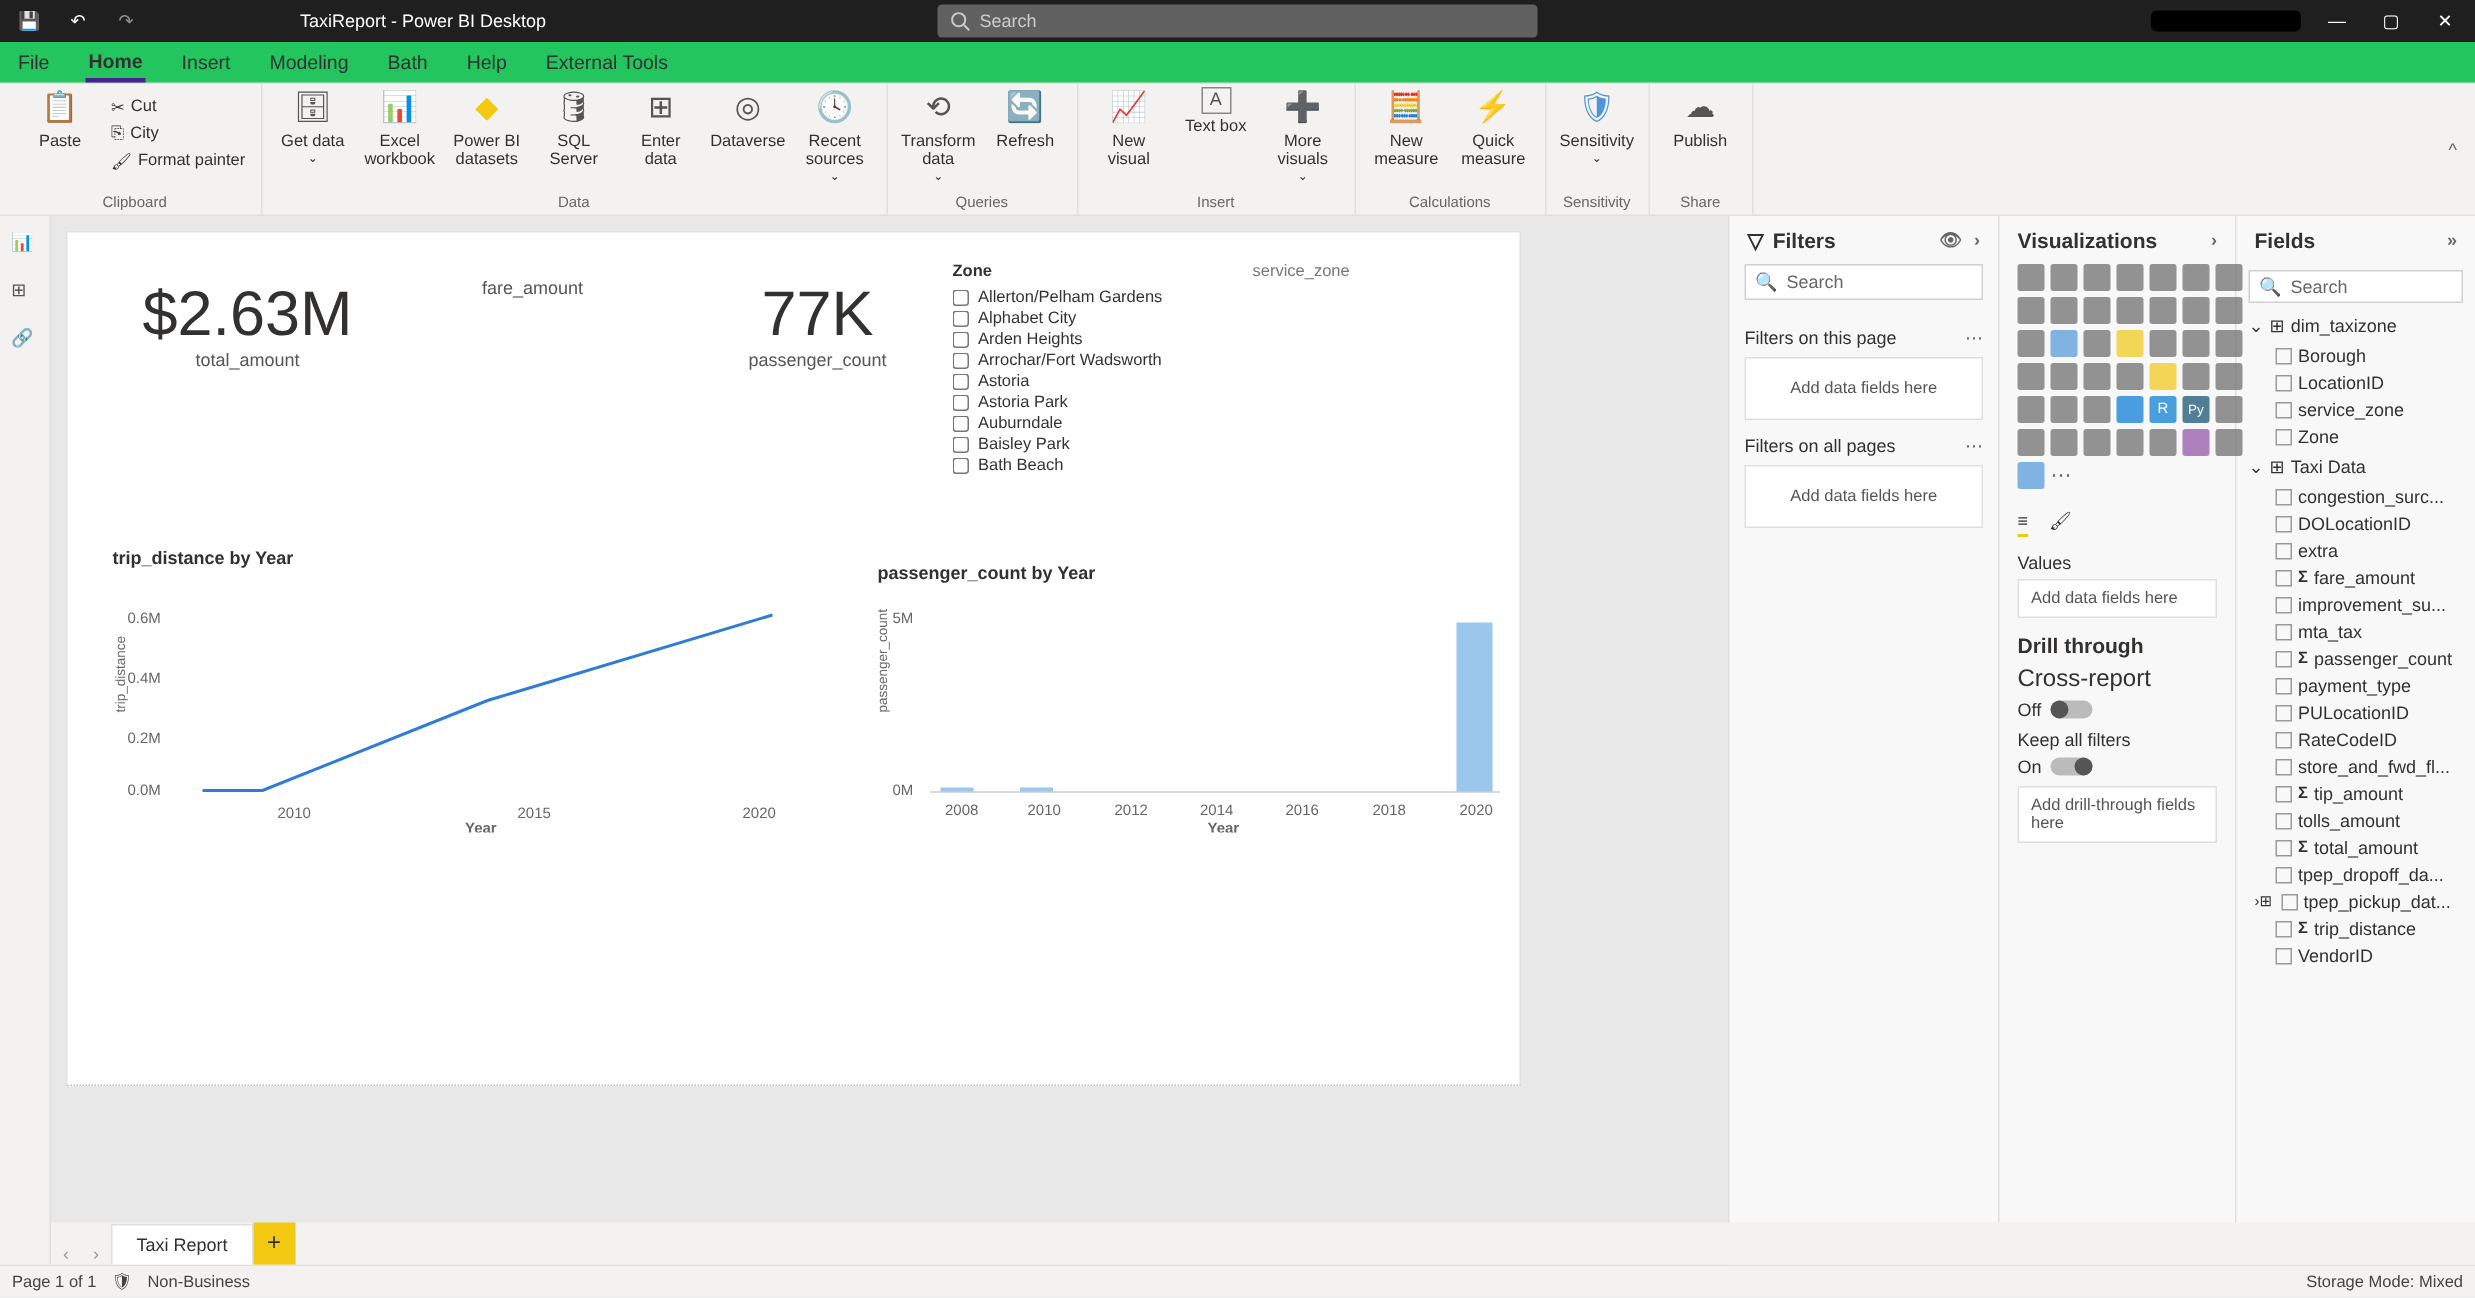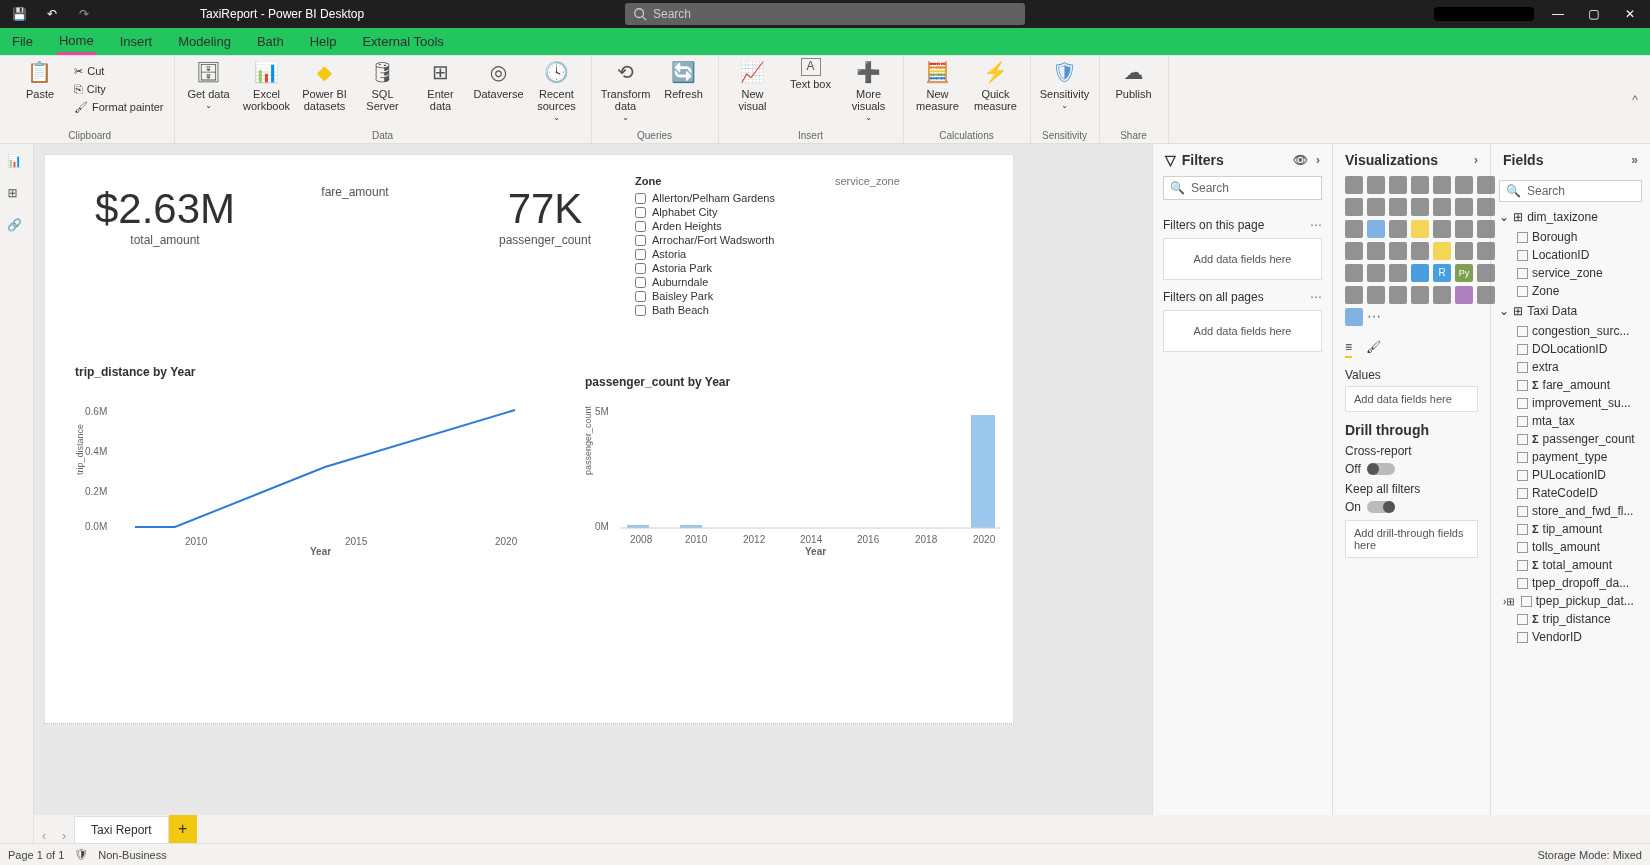--- a/index.html
+++ b/index.html
@@ -17,7 +17,7 @@
 
 .menubar { height:28px; background:#22c55e; border-bottom:1px solid #e1dfdd; display:flex; align-items:center; padding:0 10px; gap:22px; font-size:13px; }
 .menubar span { padding:4px 2px; }
-.menubar .active { border-bottom:3px solid #ec4899; font-weight:400; }
+.menubar .active { border-bottom:3px solid #4c1d95; font-weight:700; }
 
 
 .ribbon { height:88px; background:#f3f2f1; border-bottom:1px solid #e1dfdd; display:flex; padding:0 6px; }

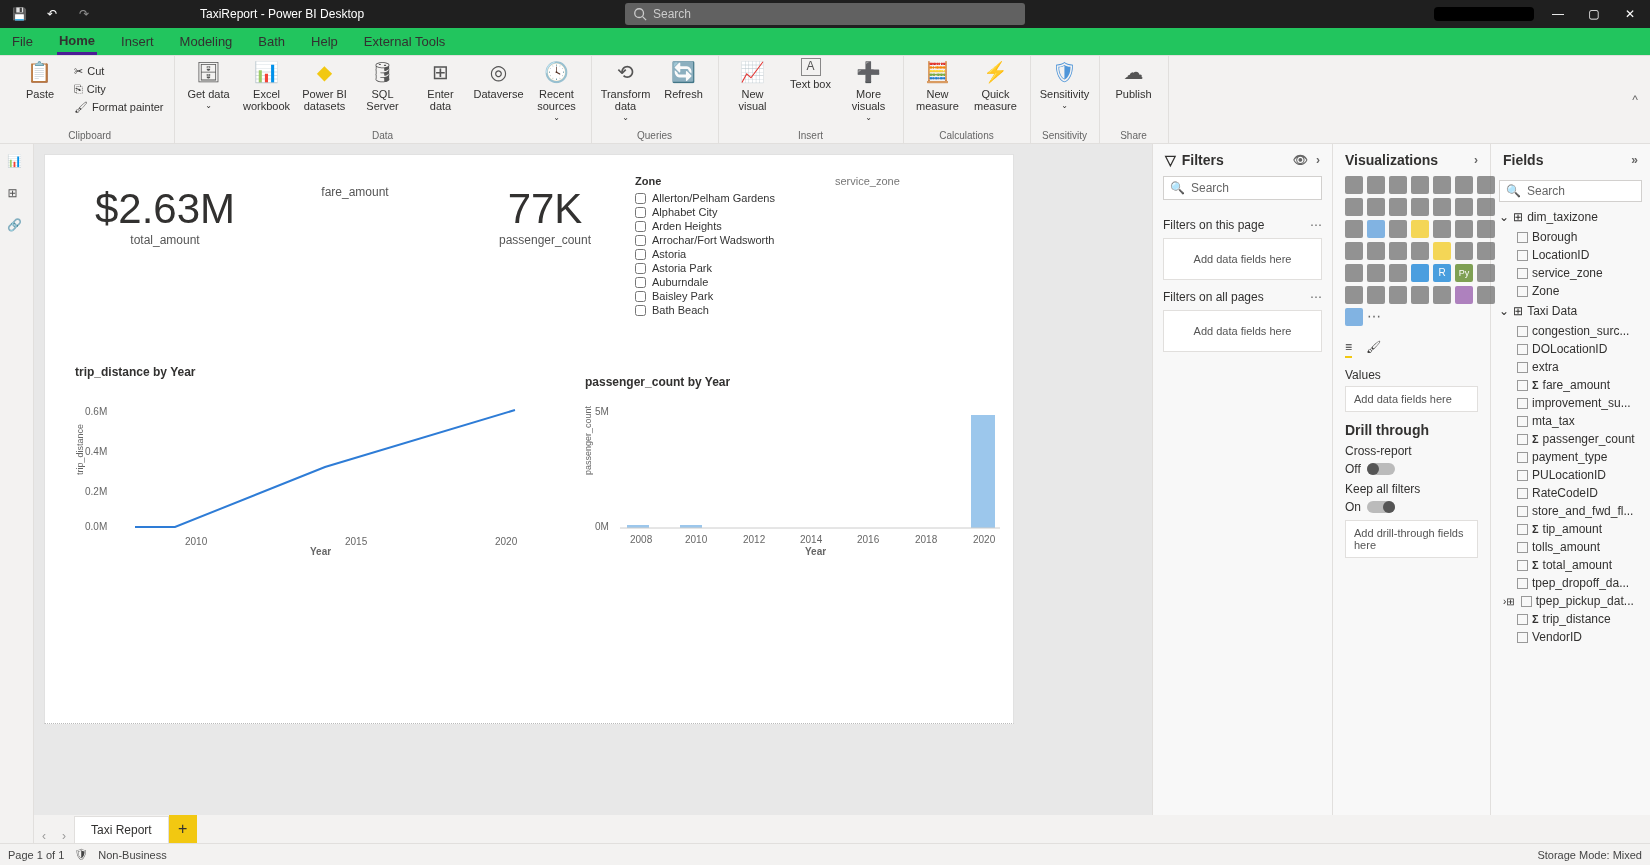--- a/index.html
+++ b/index.html
@@ -421,7 +421,7 @@
         <div class="v"></div>
         <div class="v b" style="background:#0078d4"></div>
         <div class="v" style="background:#0078d4;font-size:10px;color:#fff;text-align:center;line-height:18px">R</div>
-        <div class="v" style="background:#4d7c0f;font-size:9px;color:#fff;text-align:center;line-height:18px">Py</div>
+        <div class="v" style="background:#0c4a6e;font-size:9px;color:#fff;text-align:center;line-height:18px">Py</div>
         <div class="v"></div>
       <div class="v"></div>
         <div class="v"></div>

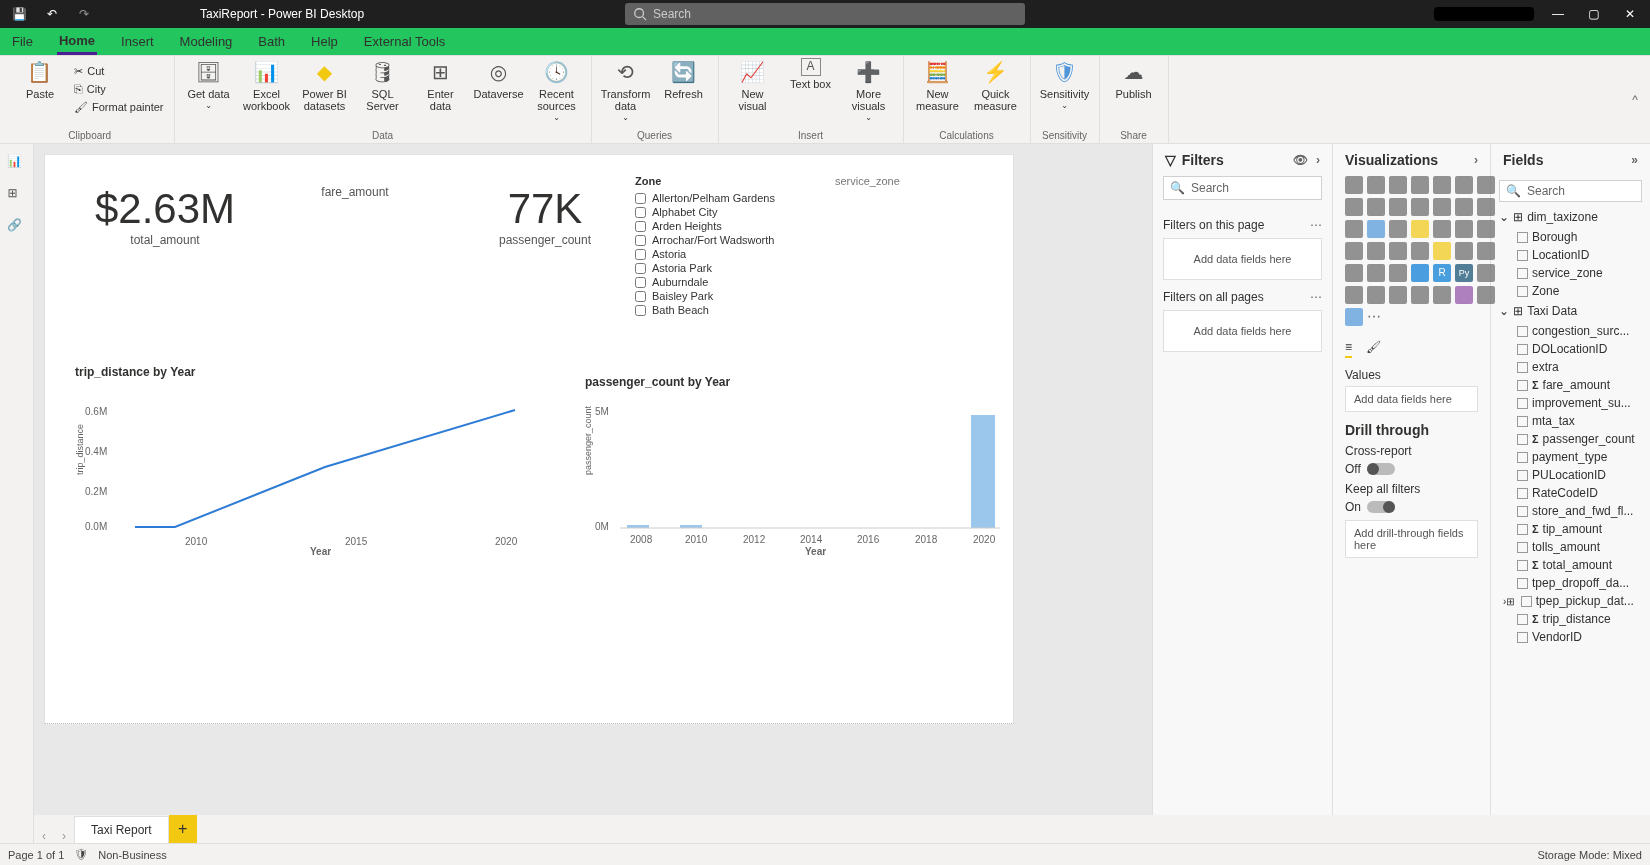--- a/index.html
+++ b/index.html
@@ -441,7 +441,7 @@
       <div class="viz-sub">Values</div>
       <div class="viz-drop">Add data fields here</div>
       <div class="viz-sub" style="font-weight:600;font-size:14px">Drill through</div>
-      <div style="font-size:12px;margin-top:6px">Cross-report</div>
+      <div style="font-size:16px;margin-top:6px">Cross-report</div>
       <div class="toggle">
           <span>Off</span>
           <div class="sw off">

